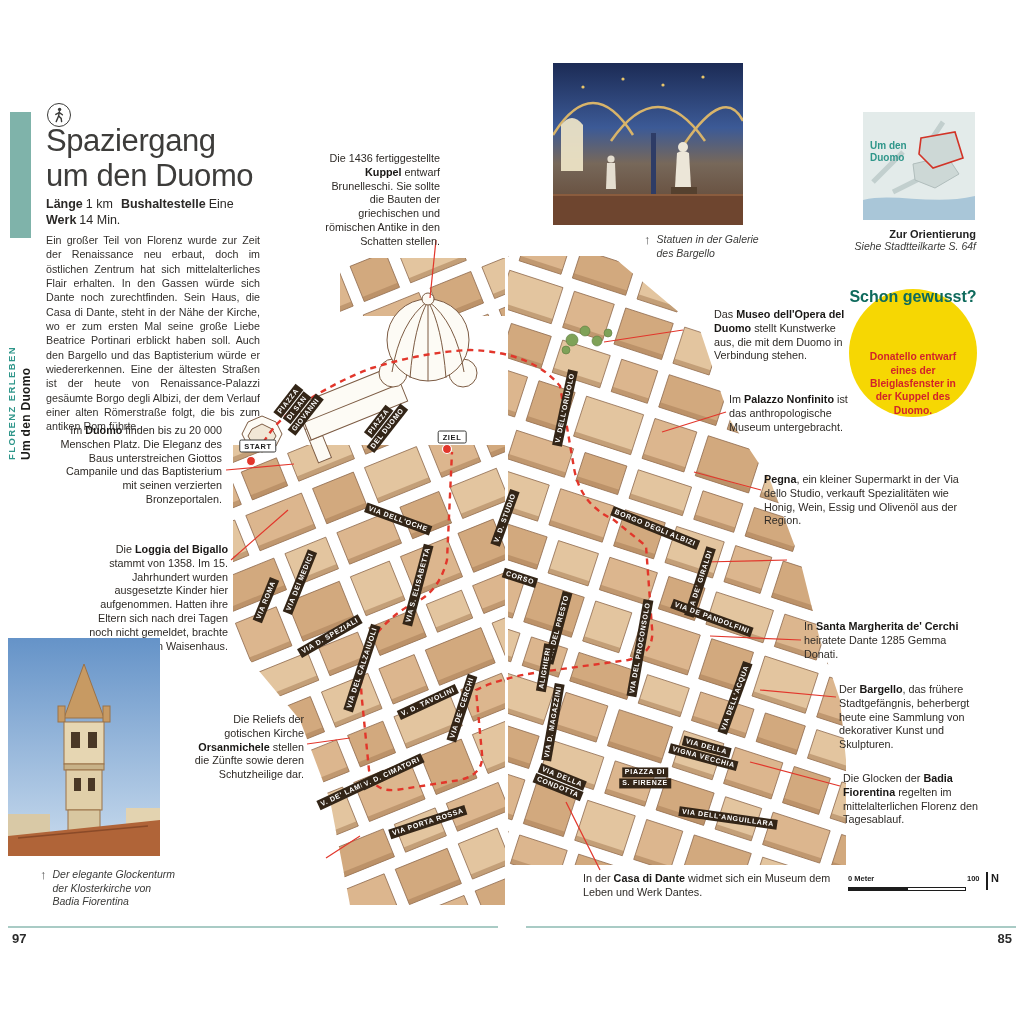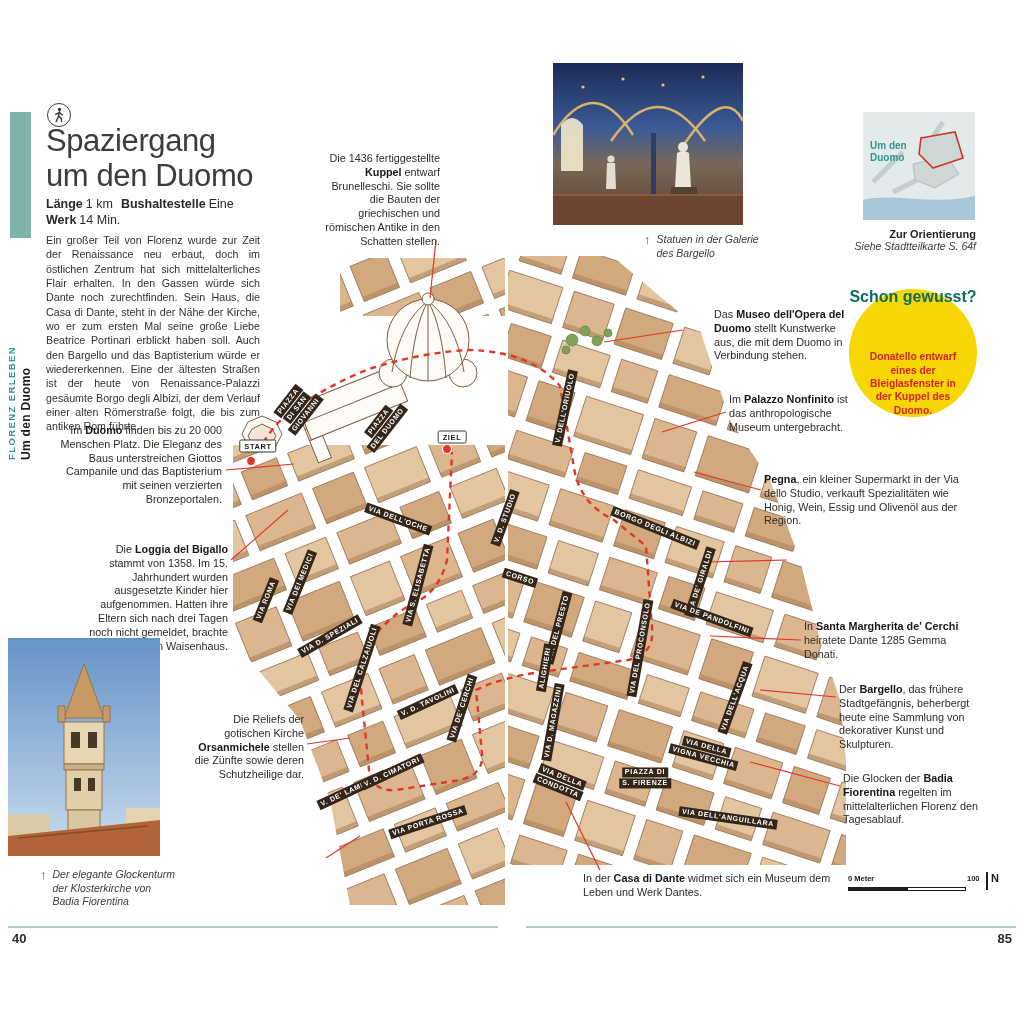--- a/index.html
+++ b/index.html
@@ -1732,7 +1732,7 @@
 
   <div class="rule" id="rule-left"></div>
   <div class="rule" id="rule-right"></div>
-  <div class="pagenum" id="pn-left">40</div>
+  <div class="pagenum" id="pn-left">97</div>
   <div class="pagenum" id="pn-right">85</div>
 
 </div>

